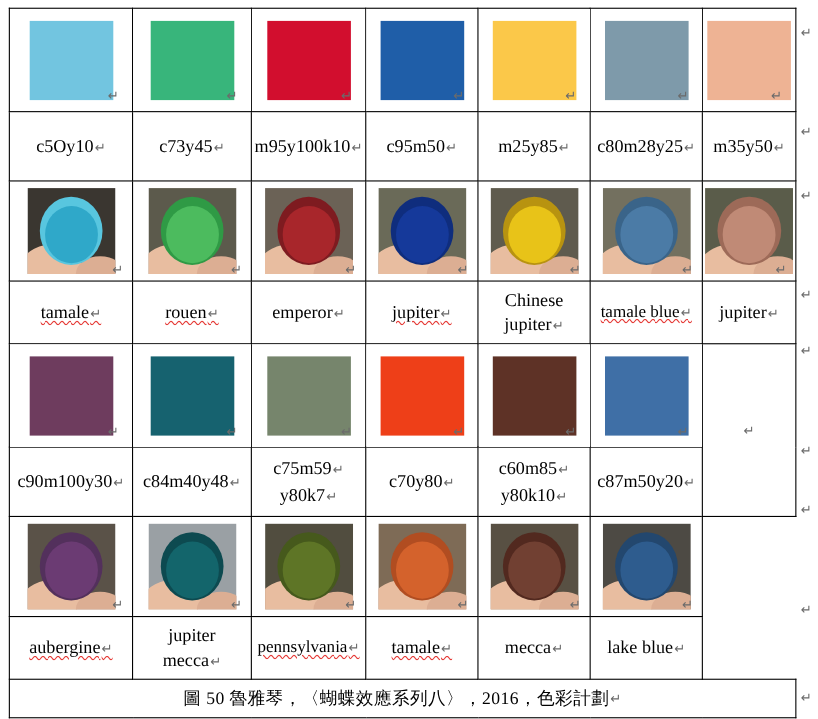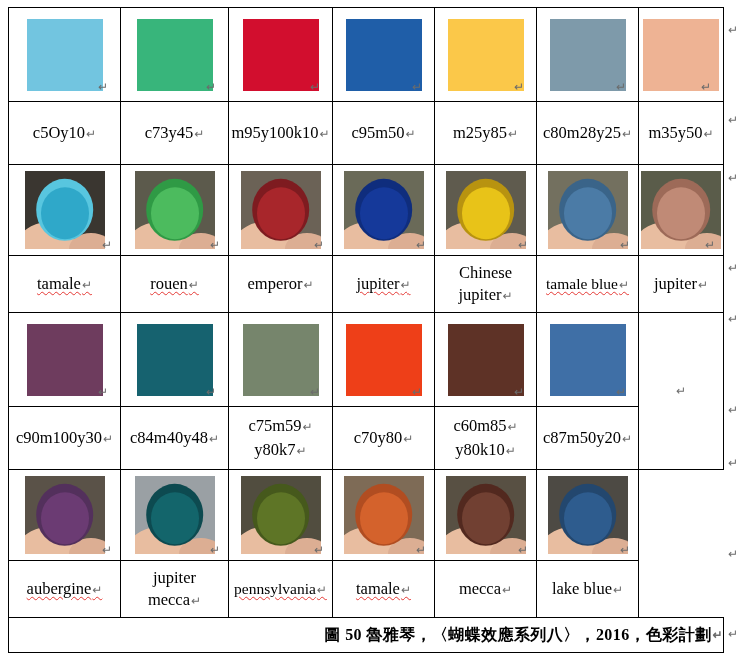--- a/index.html
+++ b/index.html
@@ -166,11 +166,10 @@
   .caption-wrap {
     display: flex;
     align-items: center;
-    justify-content: flex-end;
+    justify-content: center;
     height: 34px;
     font-size: 16px;
     letter-spacing: 0.4px;
-    font-weight: bold;
   }
 
   

